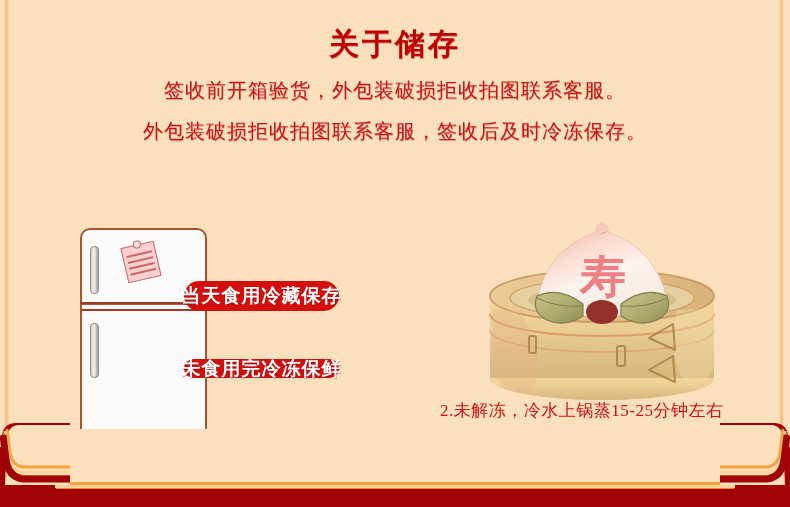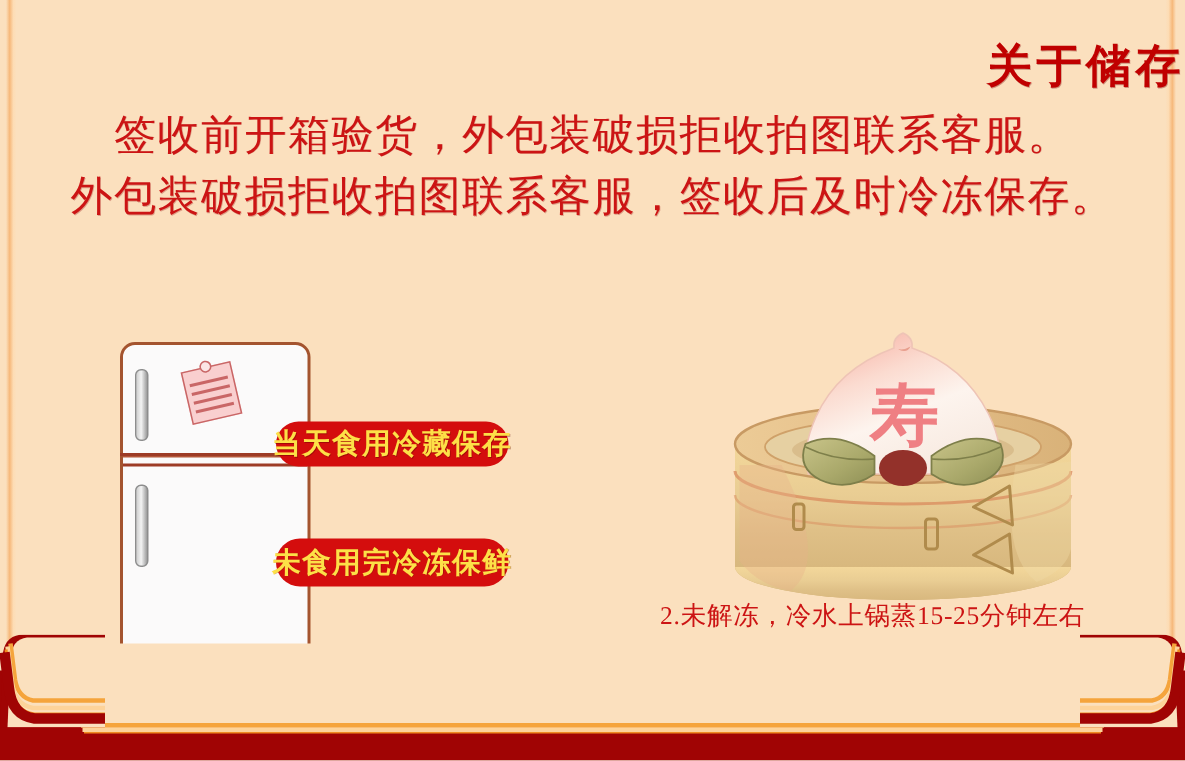--- a/index.html
+++ b/index.html
@@ -81,7 +81,7 @@
     left: 0;
     top: 24px;
     width: 790px;
-    text-align: right;
+    text-align: center;
     color: #c00000;
     font-size: 30px;
     font-weight: bold;

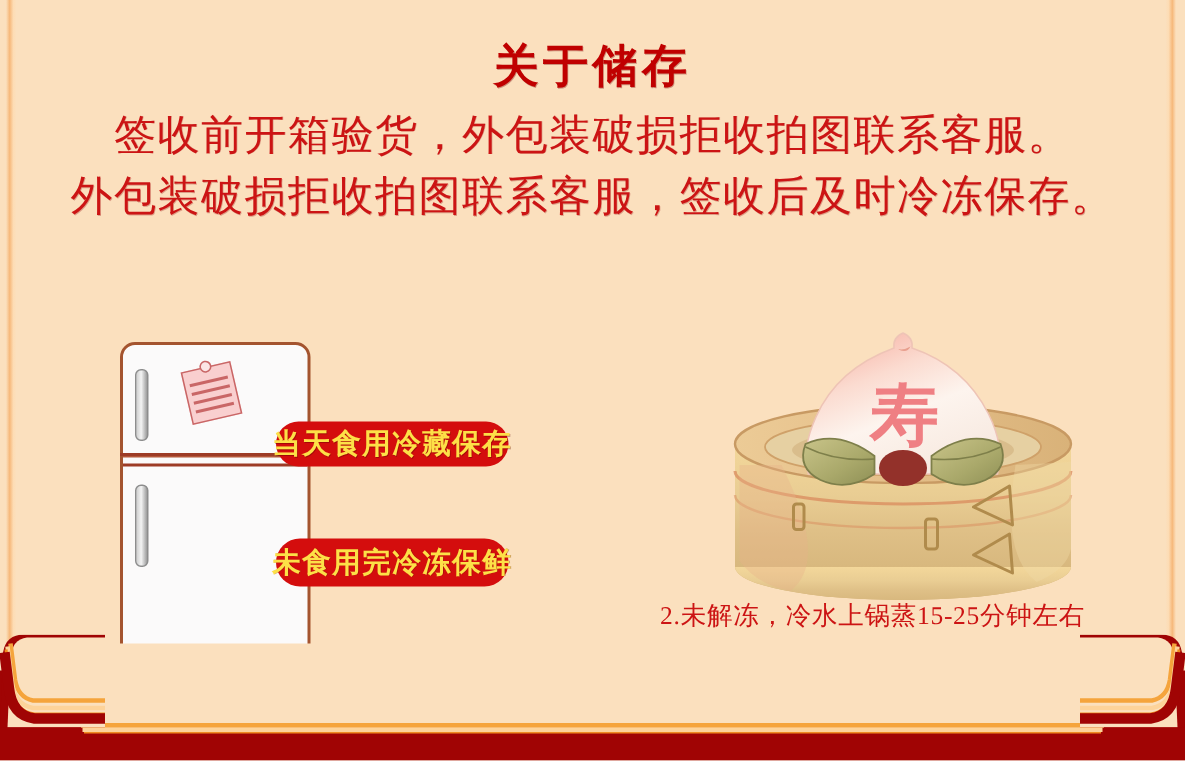--- a/index.html
+++ b/index.html
@@ -97,7 +97,7 @@
     color: #cc1414;
   }
   .body-line {
-    font-size: 28px;
+    font-size: 20px;
     line-height: 41px;
     letter-spacing: 1px;
     white-space: nowrap;

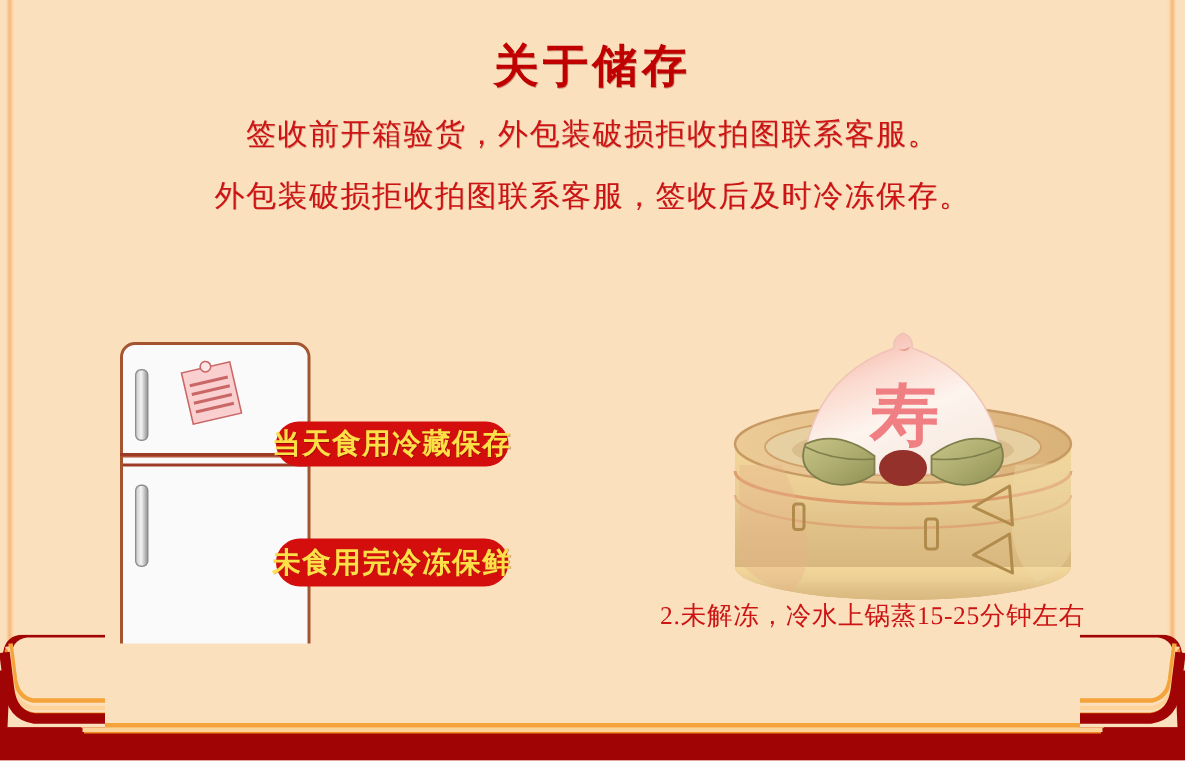--- a/index.html
+++ b/index.html
@@ -184,7 +184,7 @@
   .pill {
     position: absolute;
     background: #d40d0d;
-    color: #fde047;
+    color: #ffffff;
     border-radius: 22px;
     font-size: 19px;
     font-weight: bold;

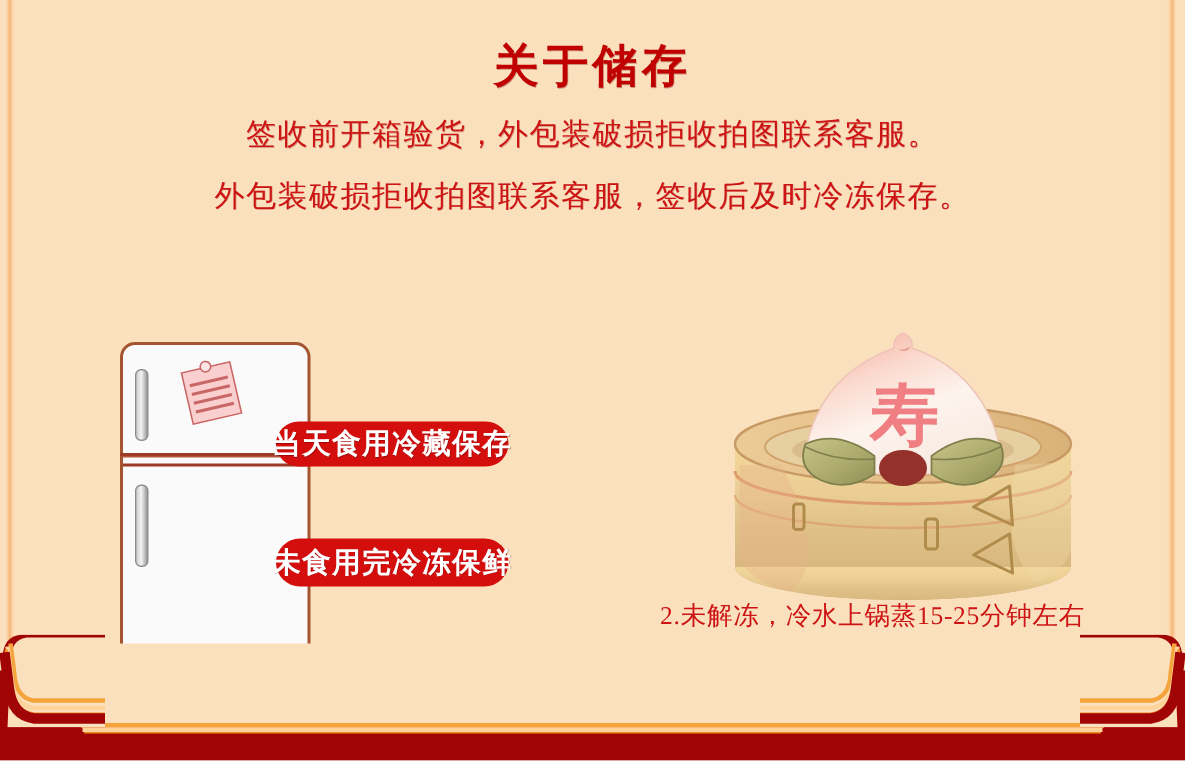--- a/index.html
+++ b/index.html
@@ -196,7 +196,7 @@
     text-shadow: 0.5px 0.5px 0 rgba(90,0,0,0.4);
   }
   .pill-1 { left: 184px; top: 281px; width: 155px; height: 30px; }
-  .pill-2 { left: 184px; top: 359px; width: 155px; height: 32px; }
+  .pill-2 { left: 184px; top: 359px; width: 155px; height: 19px; }
   
   .steamer {
     position: absolute;

